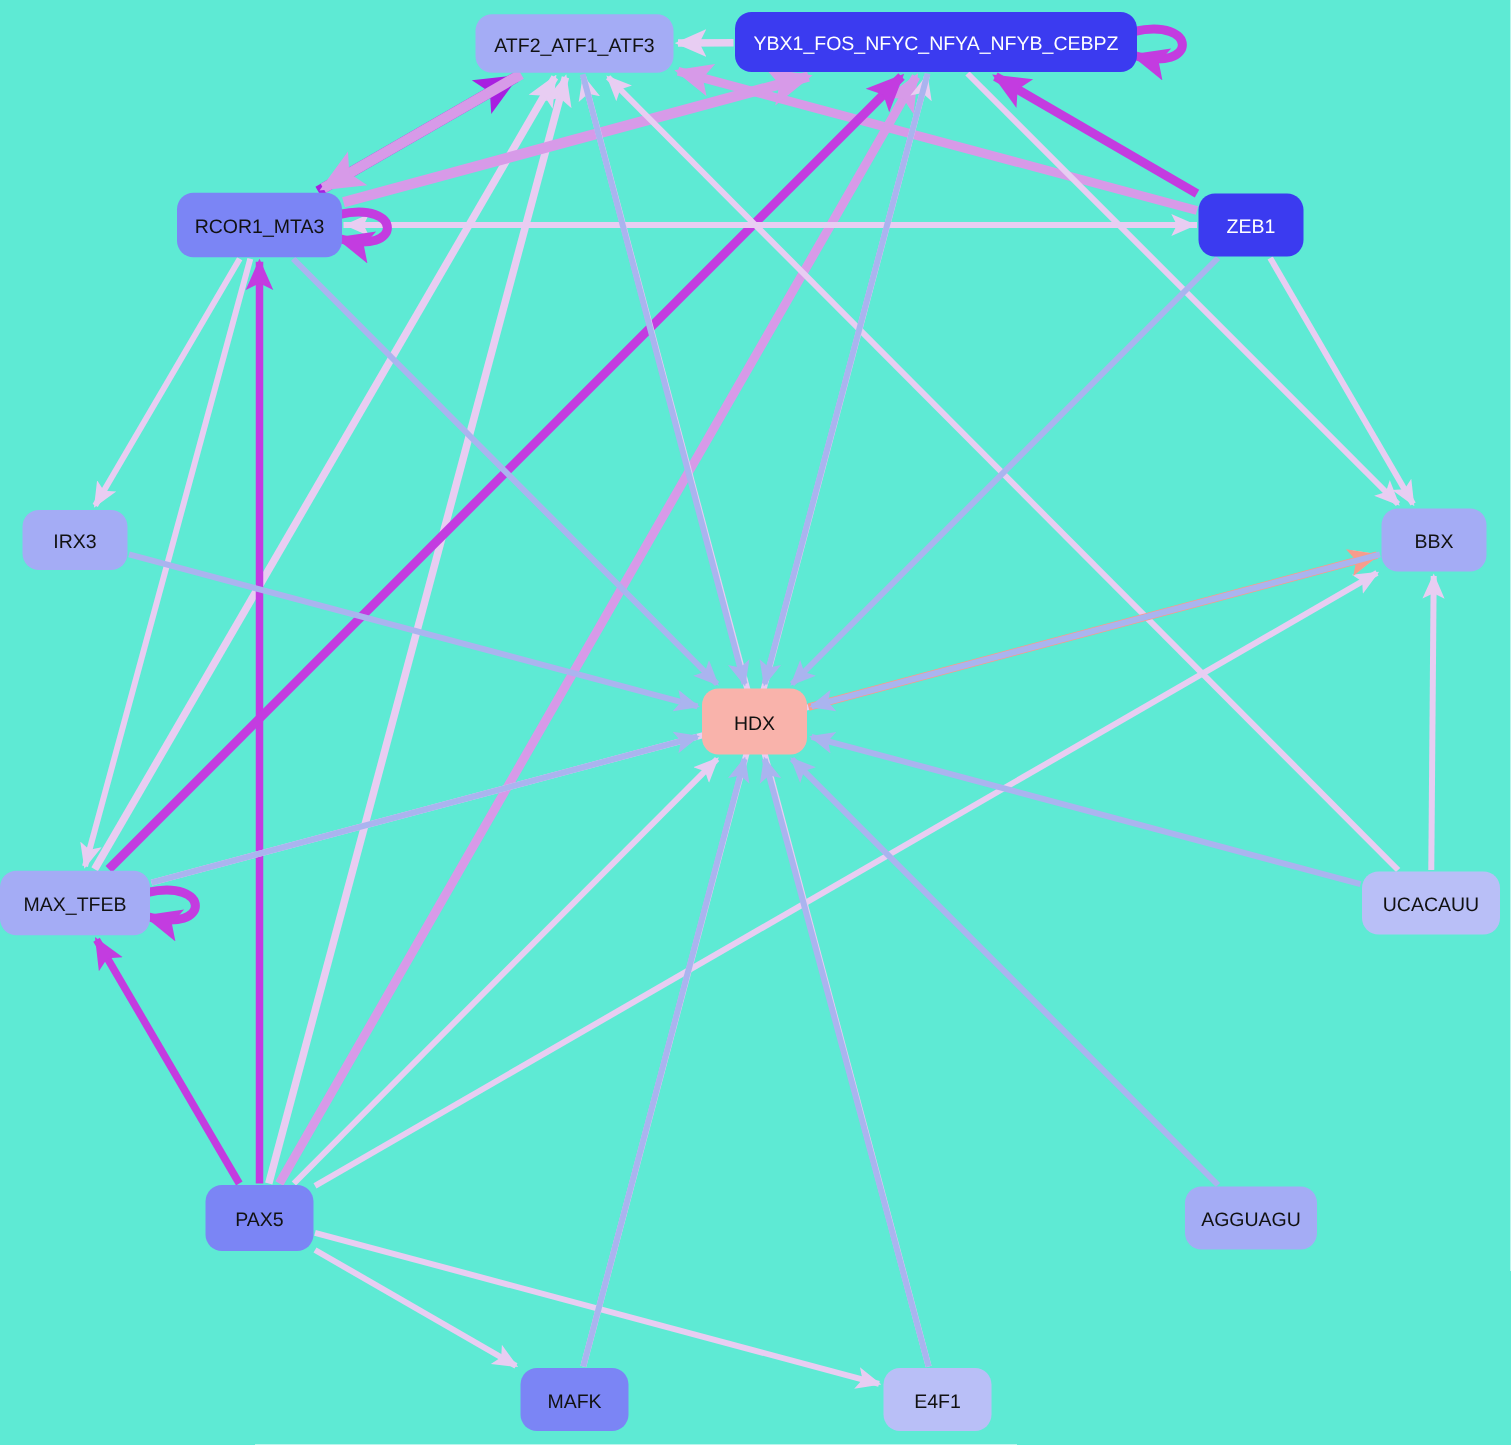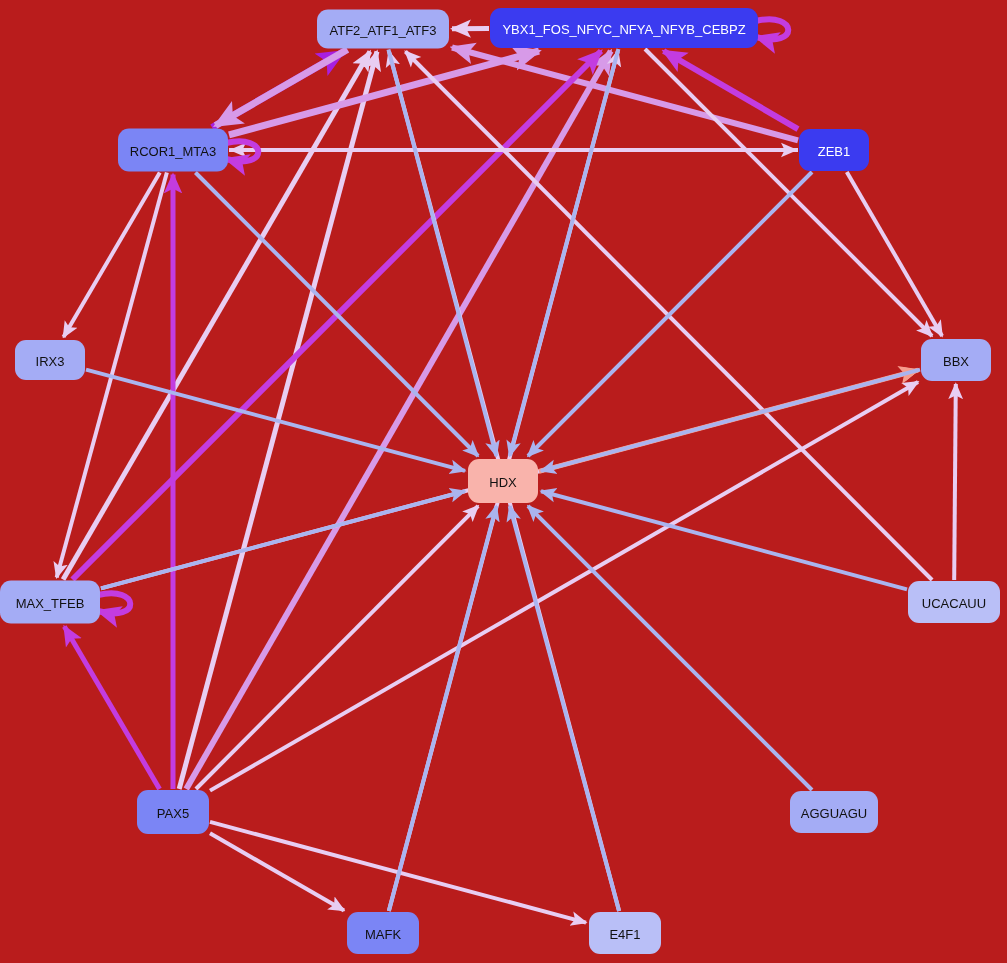--- a/index.html
+++ b/index.html
@@ -11,7 +11,7 @@
     position: relative;
     width: 1007px;
     height: 963px;
-    background: #b91c1c;
+    background: #5eead4;
     overflow: hidden;
     font-family: "Liberation Sans", sans-serif;
   }

